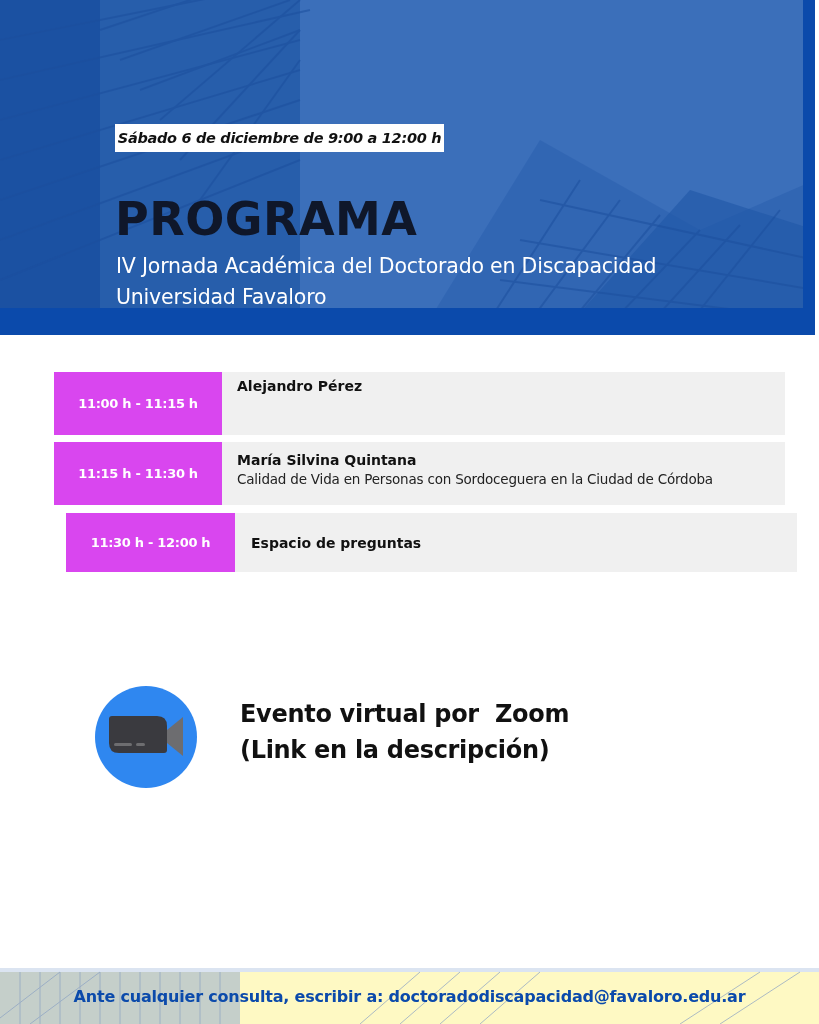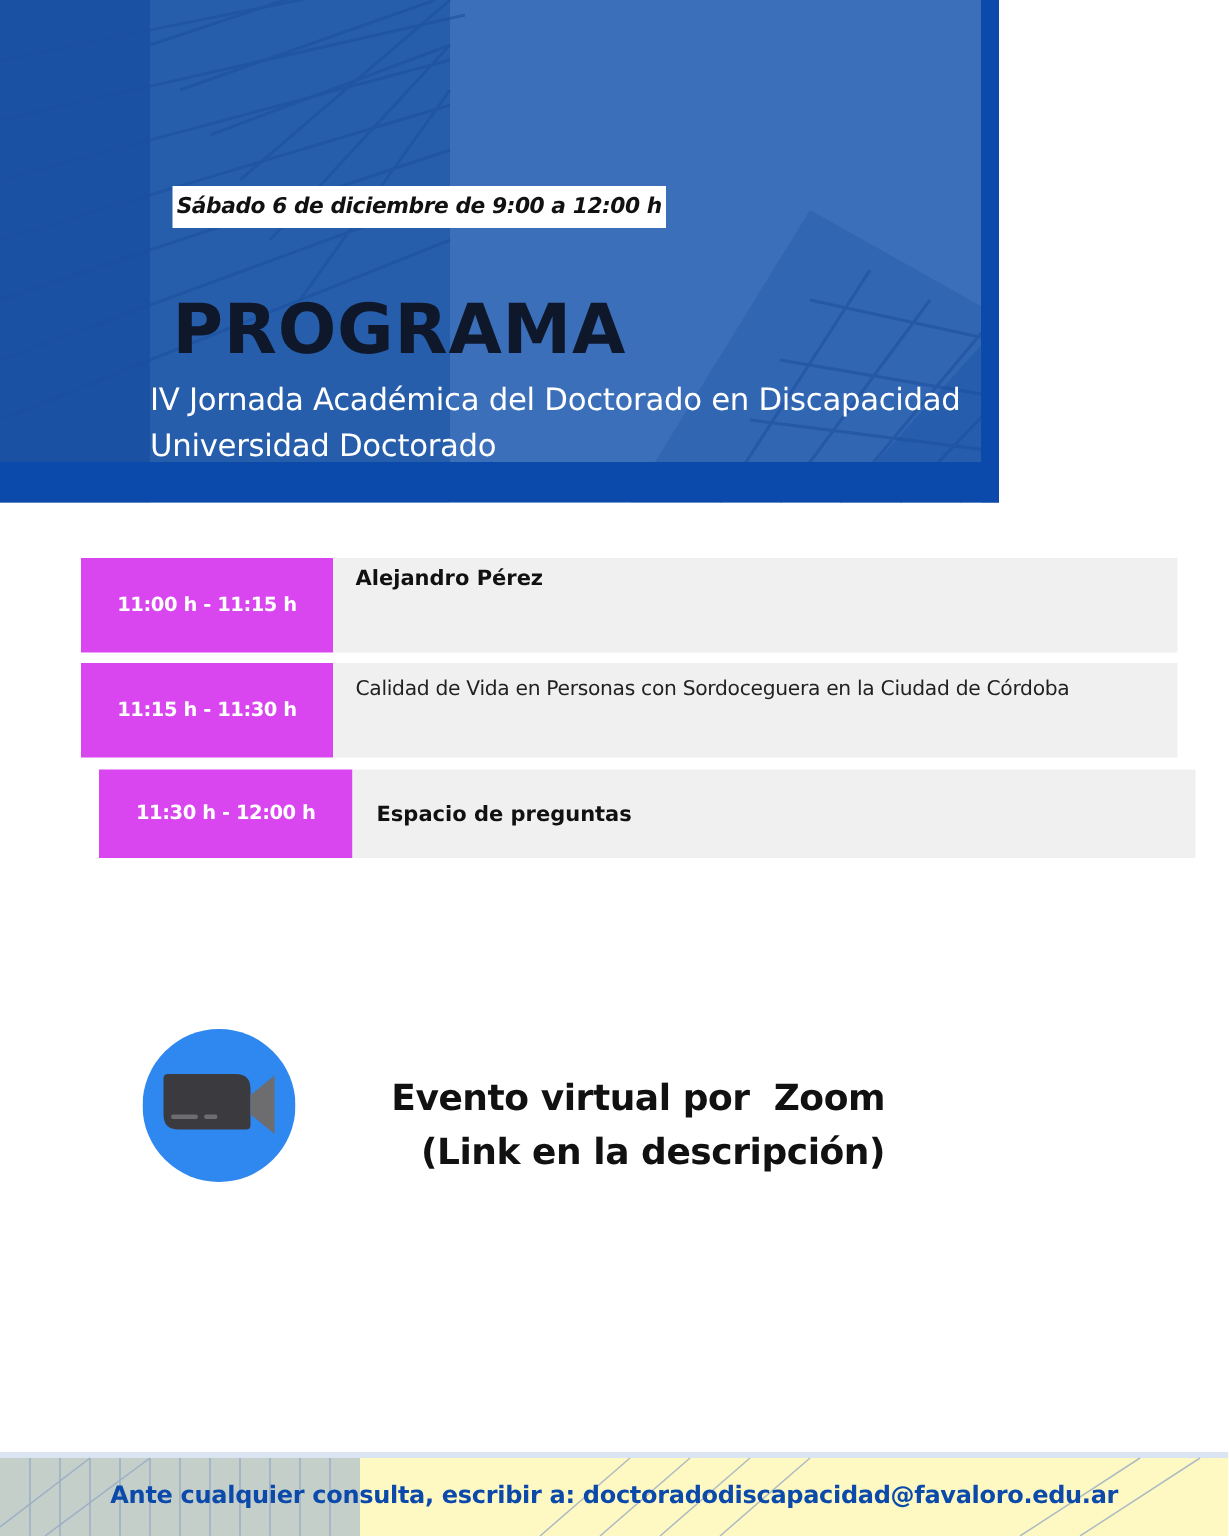--- a/index.html
+++ b/index.html
@@ -9,7 +9,7 @@
       font-family: "DejaVu Sans", sans-serif;
     }
     .header {
-      position: absolute; left: 0; top: 0; width: 666px; height: 335px;
+      position: absolute; left: 0; top: 0; width: 815px; height: 335px;
       background: #3b6fba; overflow: hidden;
     }
     .header svg.bg { position: absolute; left: 0; top: 0; }

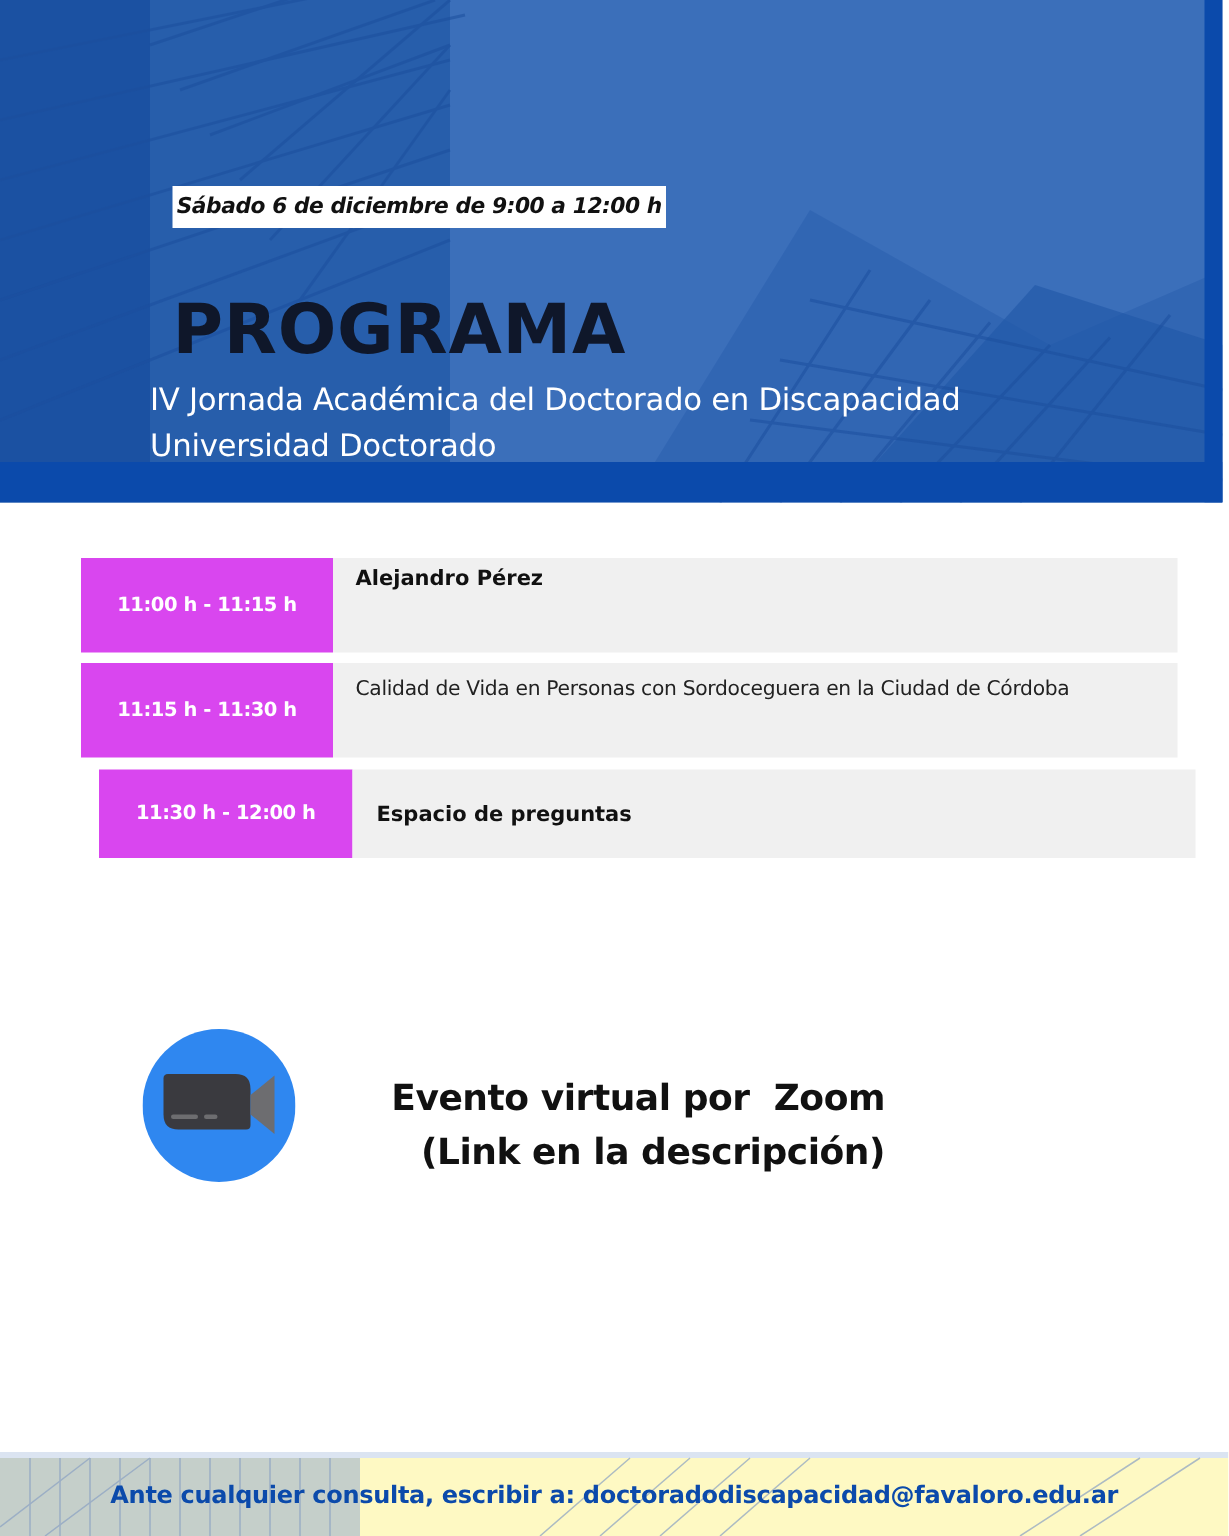--- a/index.html
+++ b/index.html
@@ -31,7 +31,7 @@
       letter-spacing: 0.5px;
     }
     .subtitle {
-      position: absolute; left: 100px; color: #fff; font-size: 20.5px;
+      position: absolute; left: 116px; color: #fff; font-size: 20.5px;
       font-family: "DejaVu Sans", sans-serif; letter-spacing: -0.2px;
     }
     .subtitle.l1 { top: 254px; }

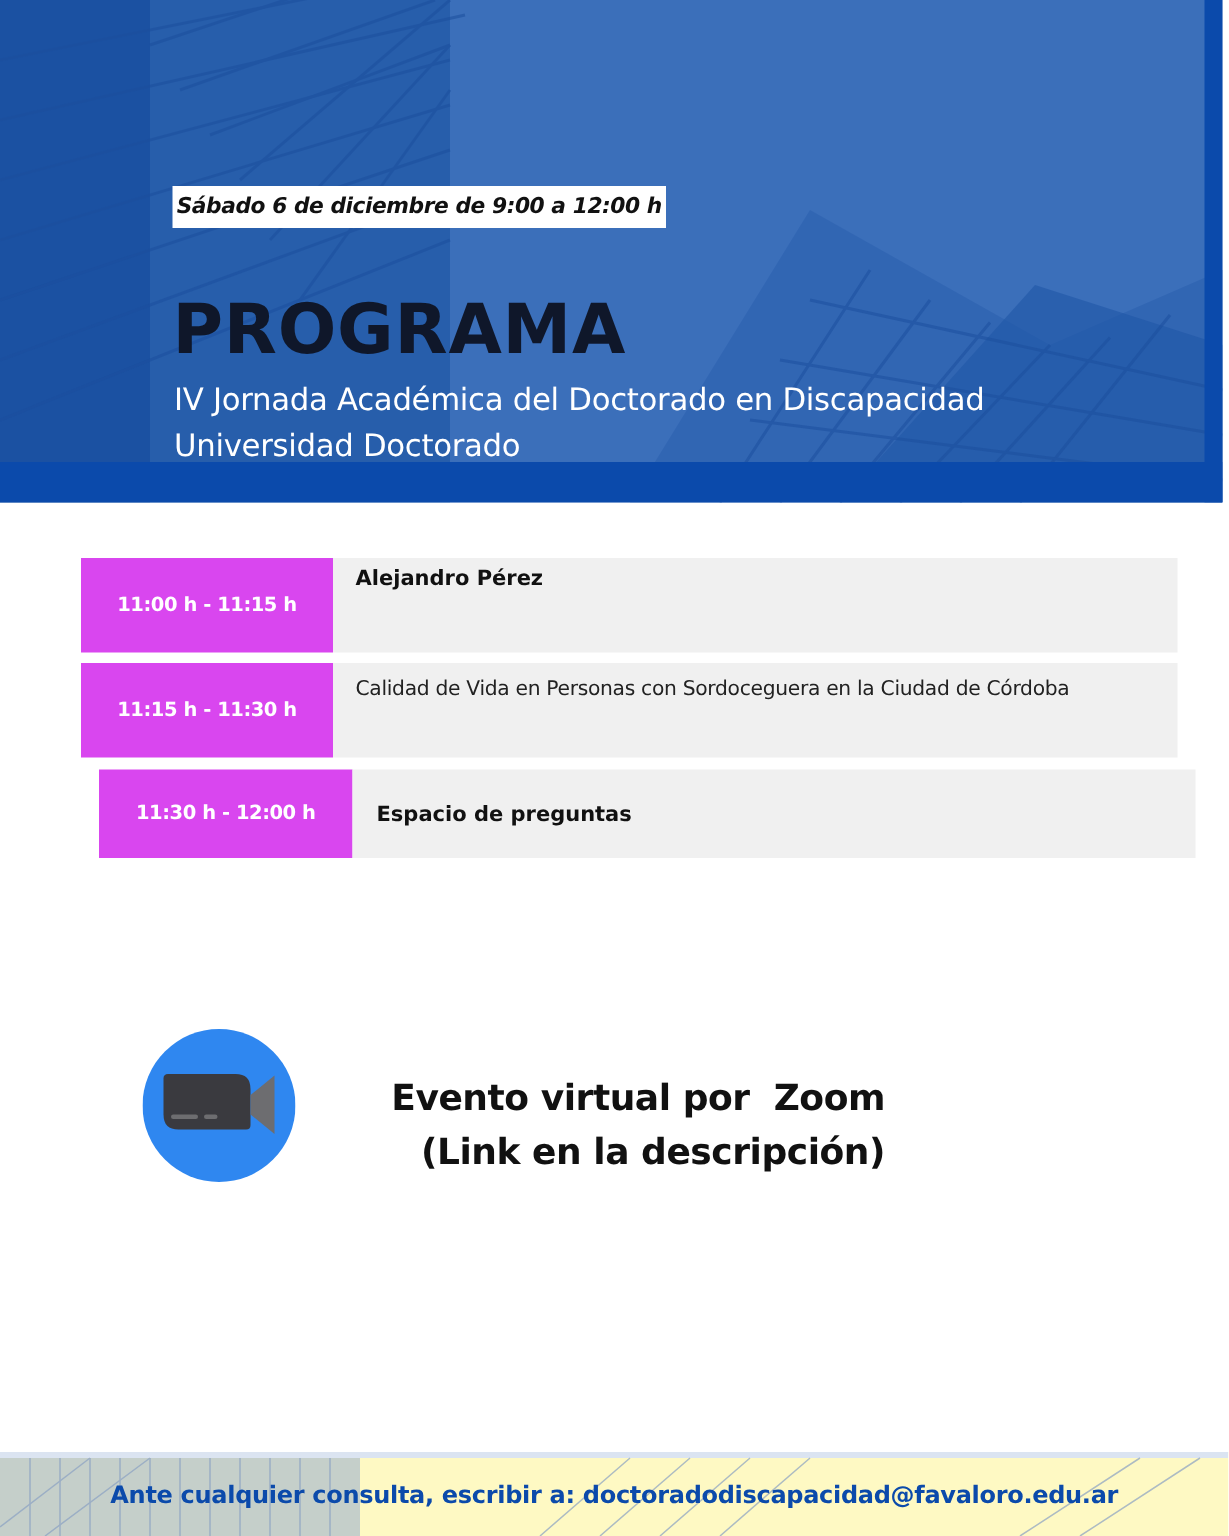--- a/index.html
+++ b/index.html
@@ -112,7 +112,7 @@
   <div class="date-badge">Sábado 6 de diciembre de 9:00 a 12:00 h</div>
   <div class="title">PROGRAMA</div>
   <div class="subtitle l1">IV Jornada Académica del Doctorado en Discapacidad</div>
-  <div class="subtitle l2">Universidad Doctorado</div>
+  <div class="subtitle l2">Universidad Favaloro</div>
 </div>
 
 <div class="schedule">

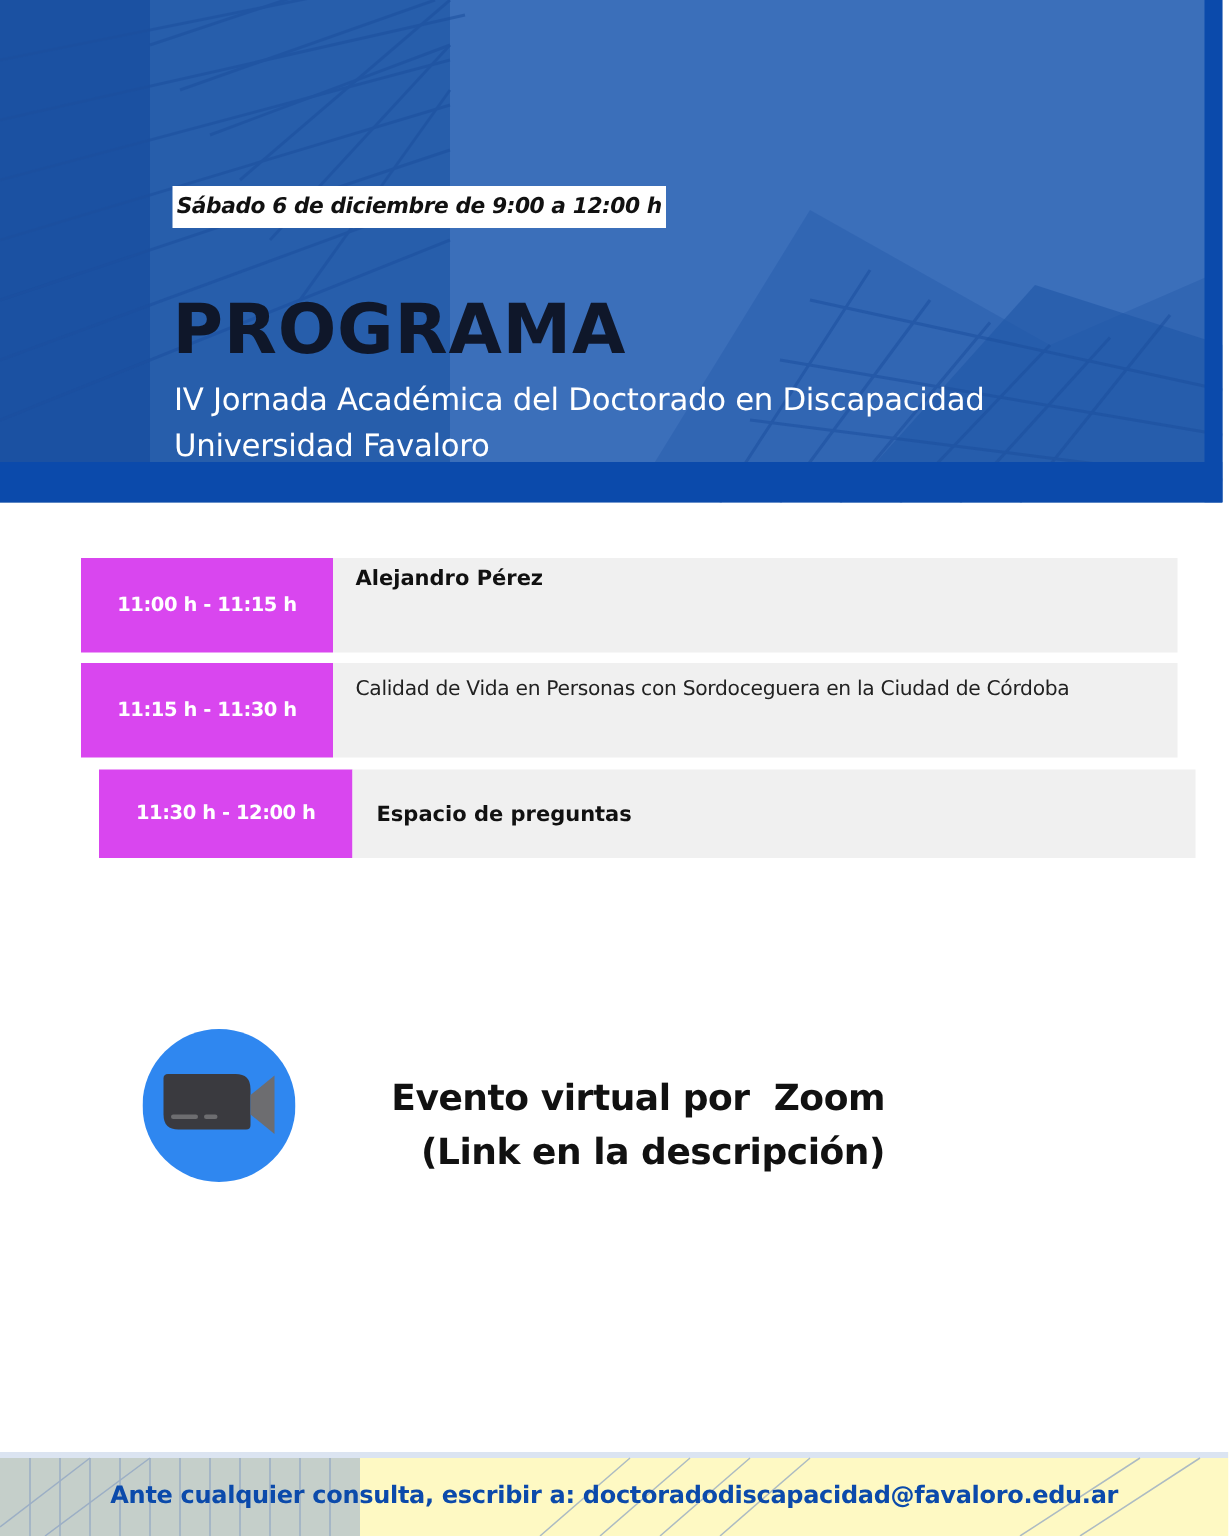--- a/index.html
+++ b/index.html
@@ -125,6 +125,7 @@
   <div class="row r2">
     <div class="time">11:15 h - 11:30 h</div>
     <div class="info" style="padding-top:8px;">
+      <div class="speaker">María Silvina Quintana</div>
       <div class="talk">Calidad de Vida en Personas con Sordoceguera en la Ciudad de Córdoba</div>
     </div>
   </div>

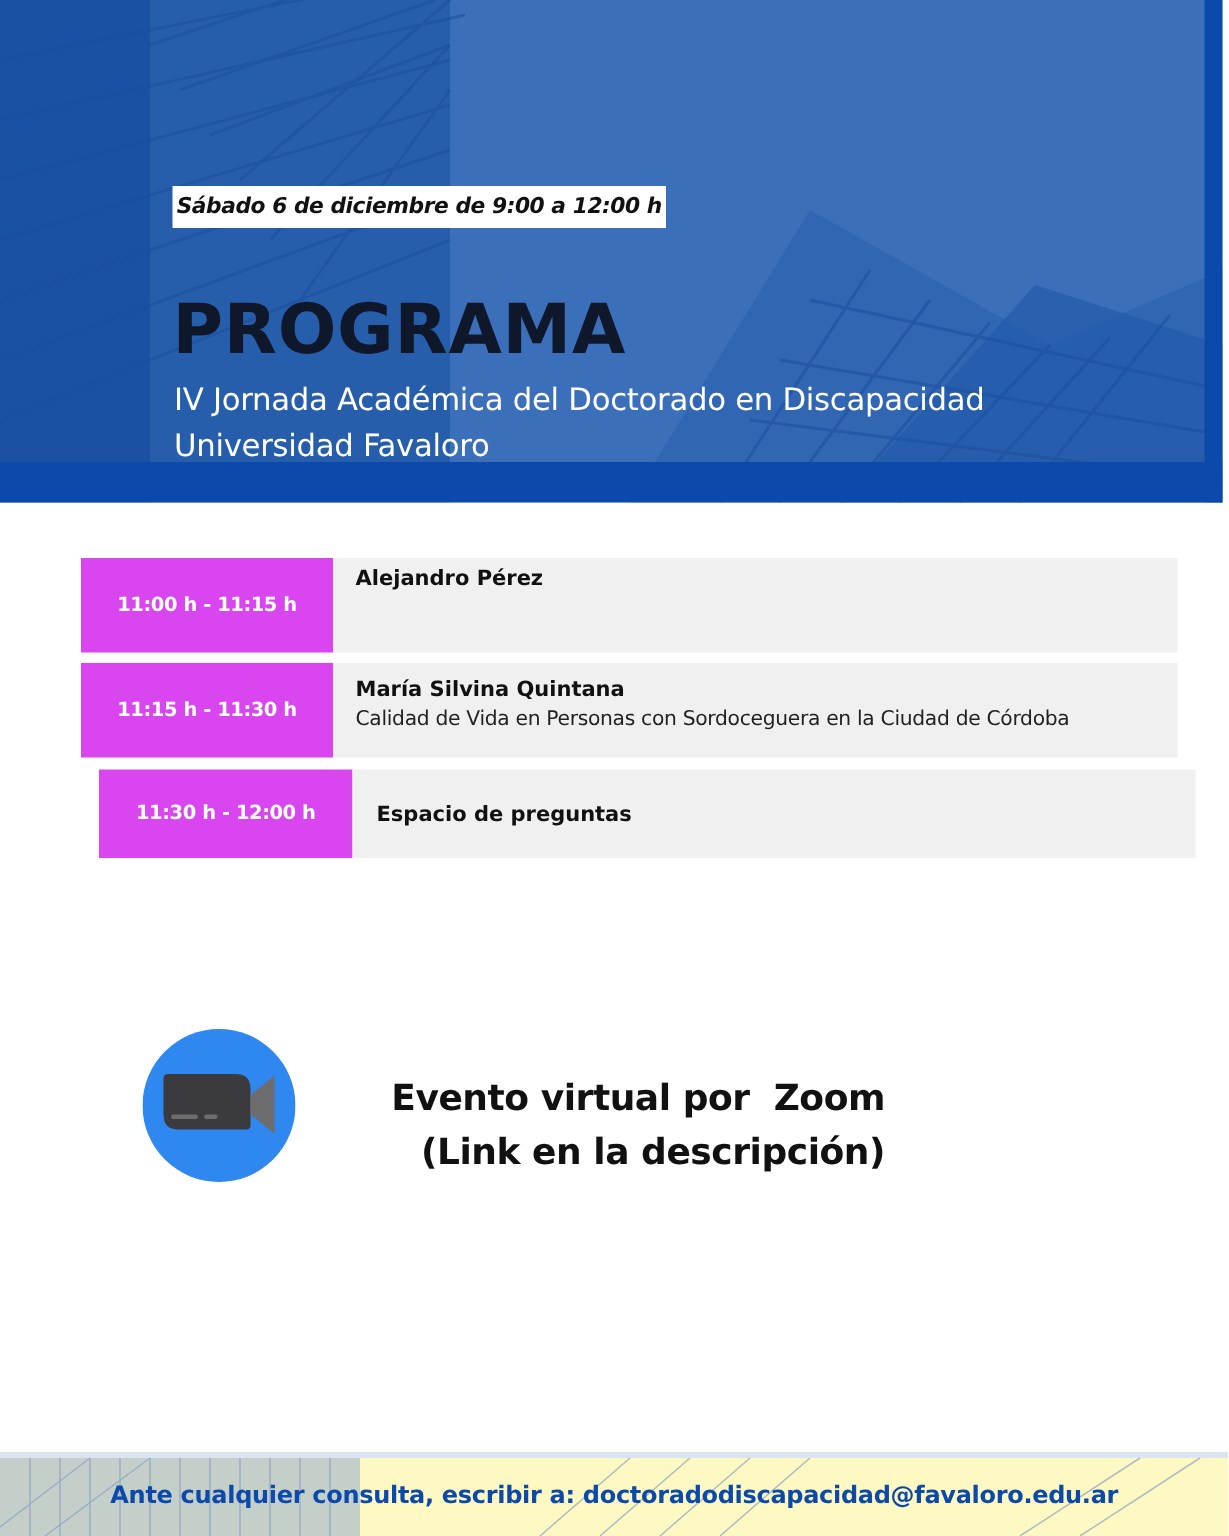--- a/index.html
+++ b/index.html
@@ -58,9 +58,9 @@
 
     .zoom-icon { position: absolute; left: 95px; top: 686px; width: 102px; height: 102px; }
     .event-text {
-      position: absolute; left: 240px; top: 714px; width: 350px;
+      position: absolute; left: 240px; top: 696px; width: 350px;
       color: #111; font-weight: bold; font-size: 24px; line-height: 36px;
-      text-align: right; letter-spacing: -0.3px;
+      text-align: left; letter-spacing: -0.3px;
     }
 
     .footer {

